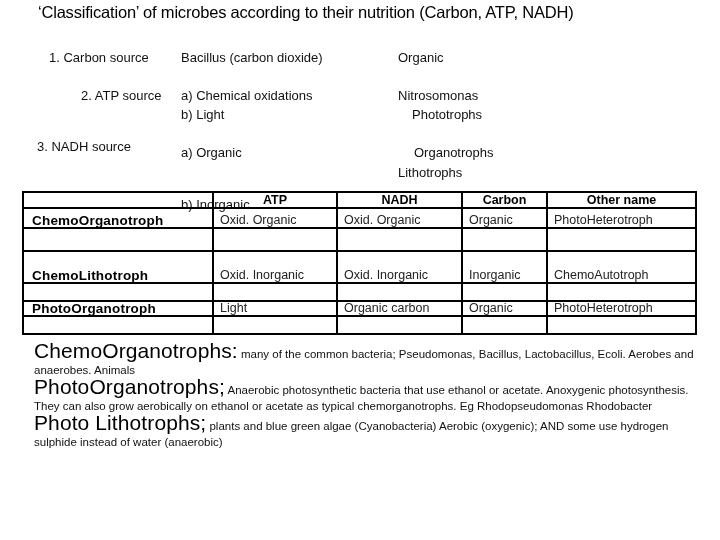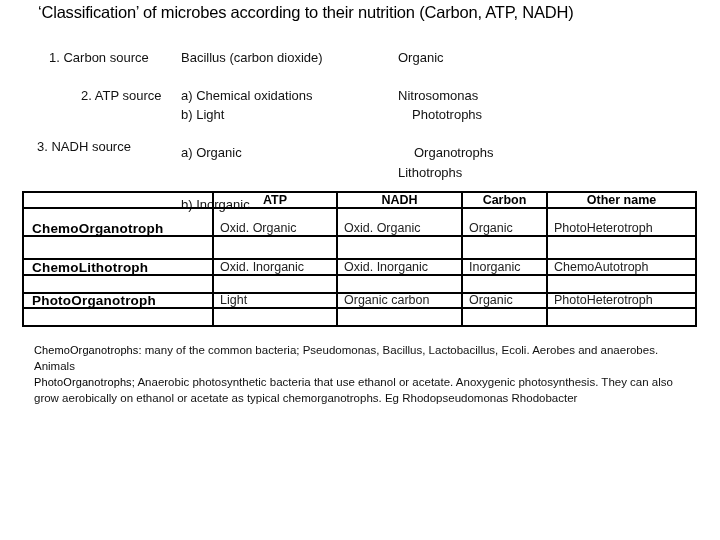--- a/index.html
+++ b/index.html
@@ -67,7 +67,7 @@
     <td class="hd">Carbon</td>
     <td class="hd">Other name</td>
   </tr>
-  <tr style="height:28px">
+  <tr style="height:20px">
     <td class="name">ChemoOrganotroph</td>
     <td>Oxid. Organic</td>
     <td>Oxid. Organic</td>

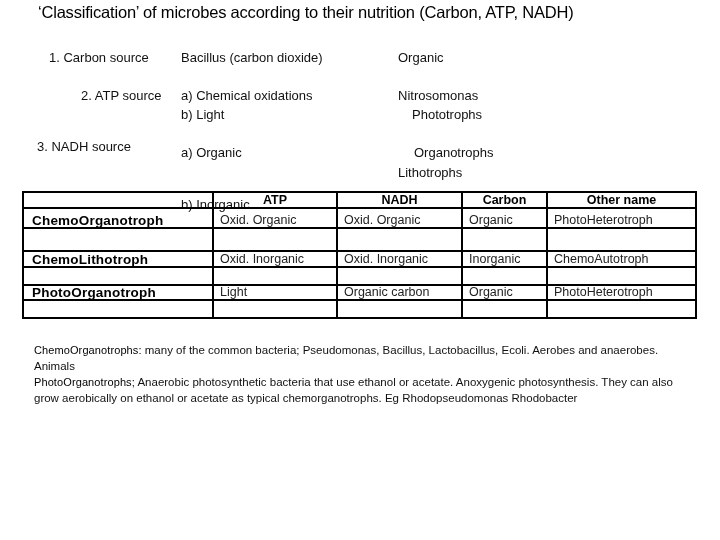--- a/index.html
+++ b/index.html
@@ -81,7 +81,7 @@
         <td></td>
         <td></td>
       </tr>
-  <tr style="height:16px">
+  <tr style="height:32px">
     <td class="name">ChemoLithotroph</td>
     <td>Oxid. Inorganic</td>
     <td>Oxid. Inorganic</td>

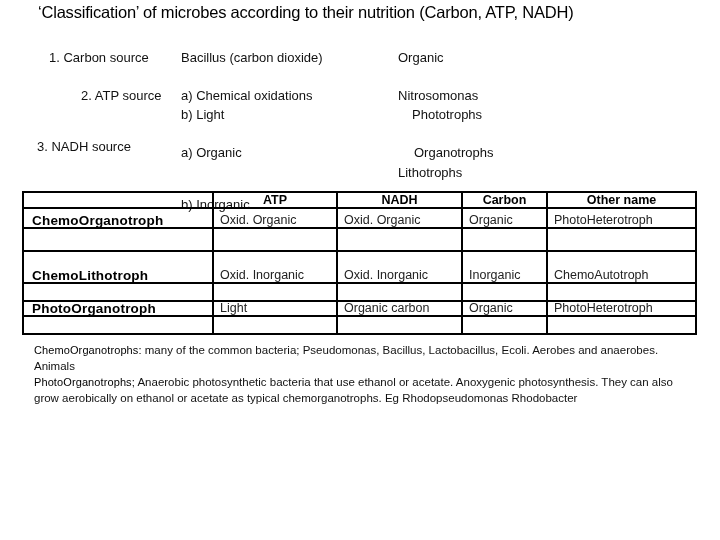--- a/index.html
+++ b/index.html
@@ -26,7 +26,7 @@
 
   .notes { position: absolute; left: 34px; top: 343px; width: 660px; }
   .note { font-size: 11.5px; line-height: 15.5px; color: #111; margin-bottom: 1px; }
-  .note .term { font-size: 11px; font-weight: normal; color: #000; letter-spacing: 0.1px; }
+  .note .term { font-size: 21px; font-weight: normal; color: #000; letter-spacing: 0.1px; }
 </style>
 </head>
 <body>

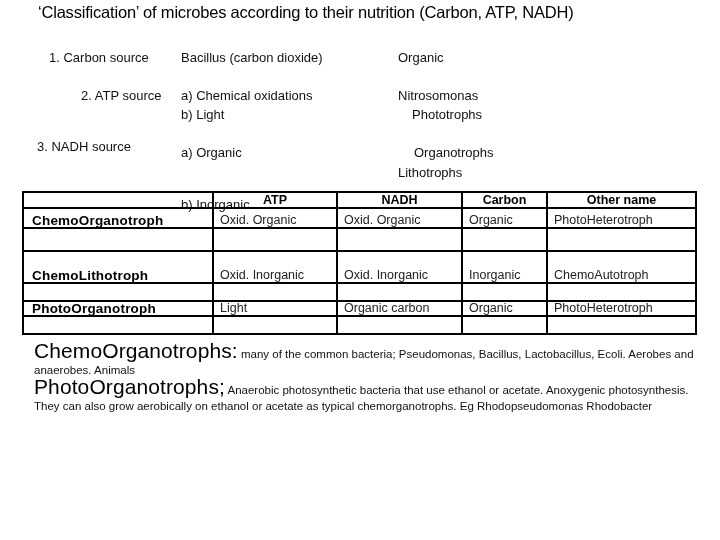--- a/index.html
+++ b/index.html
@@ -119,6 +119,9 @@
   <div class="note">
     <span class="term">PhotoOrganotrophs;</span><span> Anaerobic photosynthetic bacteria that use ethanol or acetate. Anoxygenic photosynthesis. They can also grow aerobically on ethanol or acetate as typical chemorganotrophs. Eg Rhodopseudomonas Rhodobacter</span>
   </div>
+  <div class="note">
+    <span class="term">Photo Lithotrophs;</span><span> plants and blue green algae (Cyanobacteria) Aerobic (oxygenic); AND some use hydrogen sulphide instead of water (anaerobic)</span>
+  </div>
 </div>
 
 </body></html>

